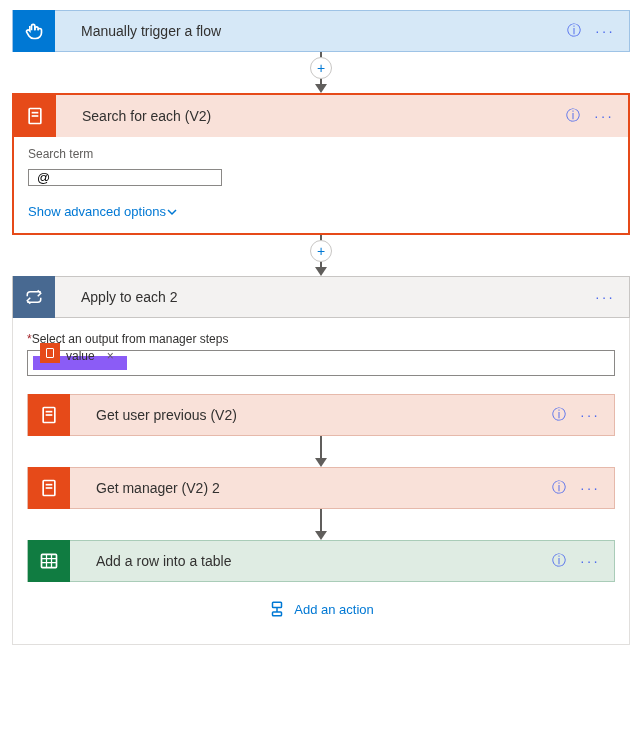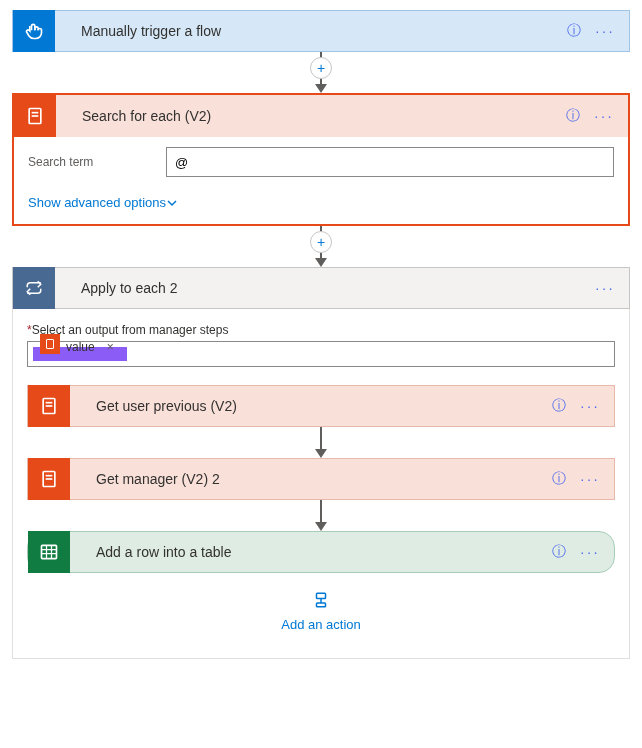--- a/index.html
+++ b/index.html
@@ -71,7 +71,7 @@
   }
   .expanded .card { border: none; border-bottom: 0; }
   .exp-body { padding: 10px 14px 6px; }
-  .field-row { display: flex; align-items: center; gap: 8px; }
+  .field-row { display: flex; align-items: flex-start; gap: 8px; flex-direction: column; }
   .field-label { width: 130px; font-size: 12px; color: #605e5c; }
   .field-input {
     flex: 1;

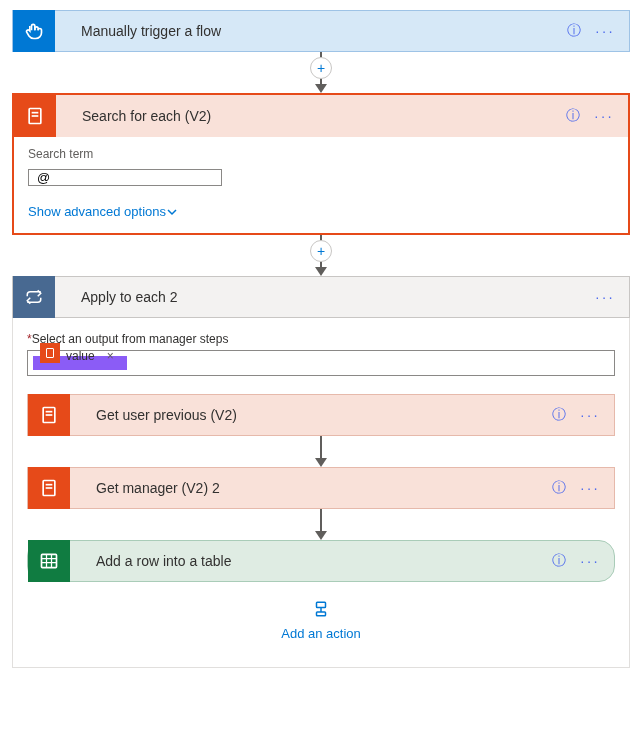--- a/index.html
+++ b/index.html
@@ -55,7 +55,7 @@
   .office .card-title { background: #f9e1d9; }
 
   
-  .excel { border-color: #a9ccb8; background: #dfece3; border-radius: 16px; }
+  .excel { border-color: #a9ccb8; background: #dfece3; }
   .excel .card-icon { background: #107c41; color: #fff; }
   .excel .card-title { background: #dfece3; }
 

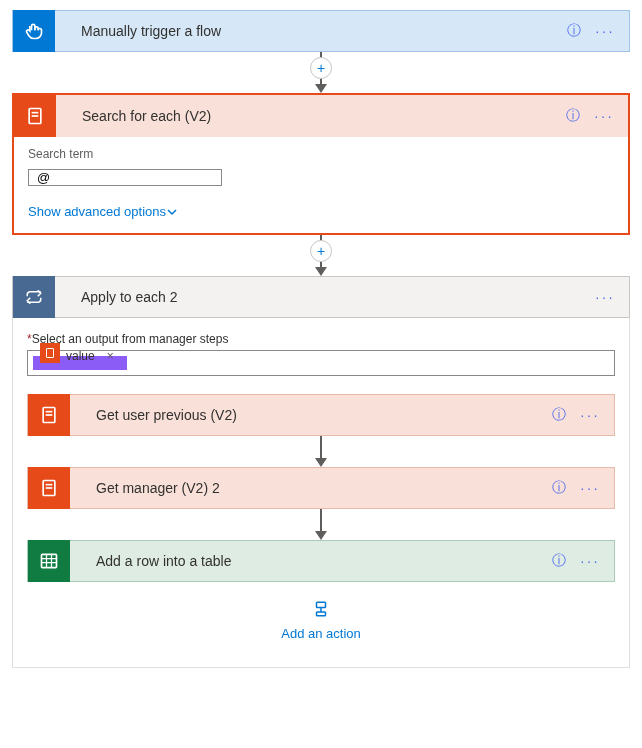--- a/index.html
+++ b/index.html
@@ -167,7 +167,6 @@
     font-size: 13px;
     padding: 18px 0 6px;
     cursor: pointer;
-    flex-direction: column;
   }
   .add-action-icon { color:#0078d4; }
 

